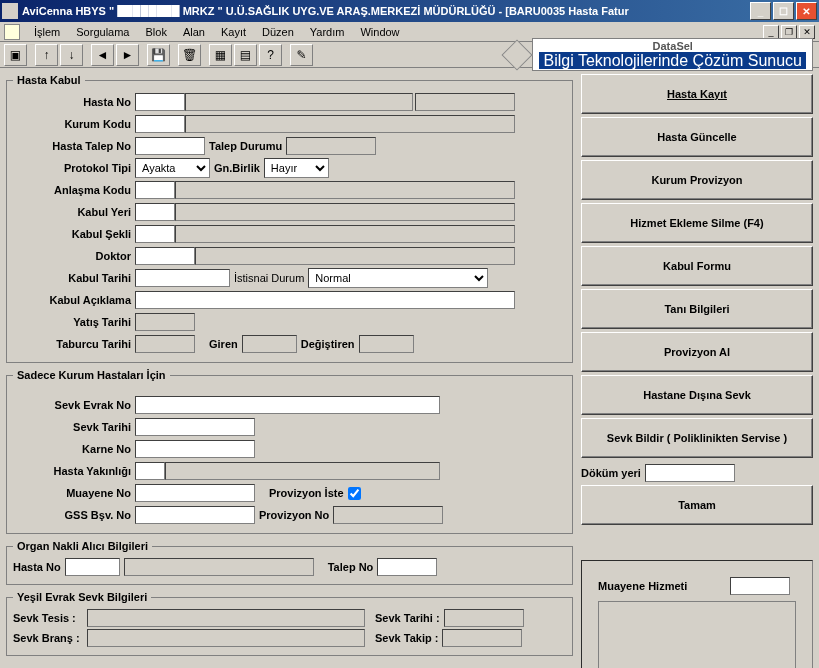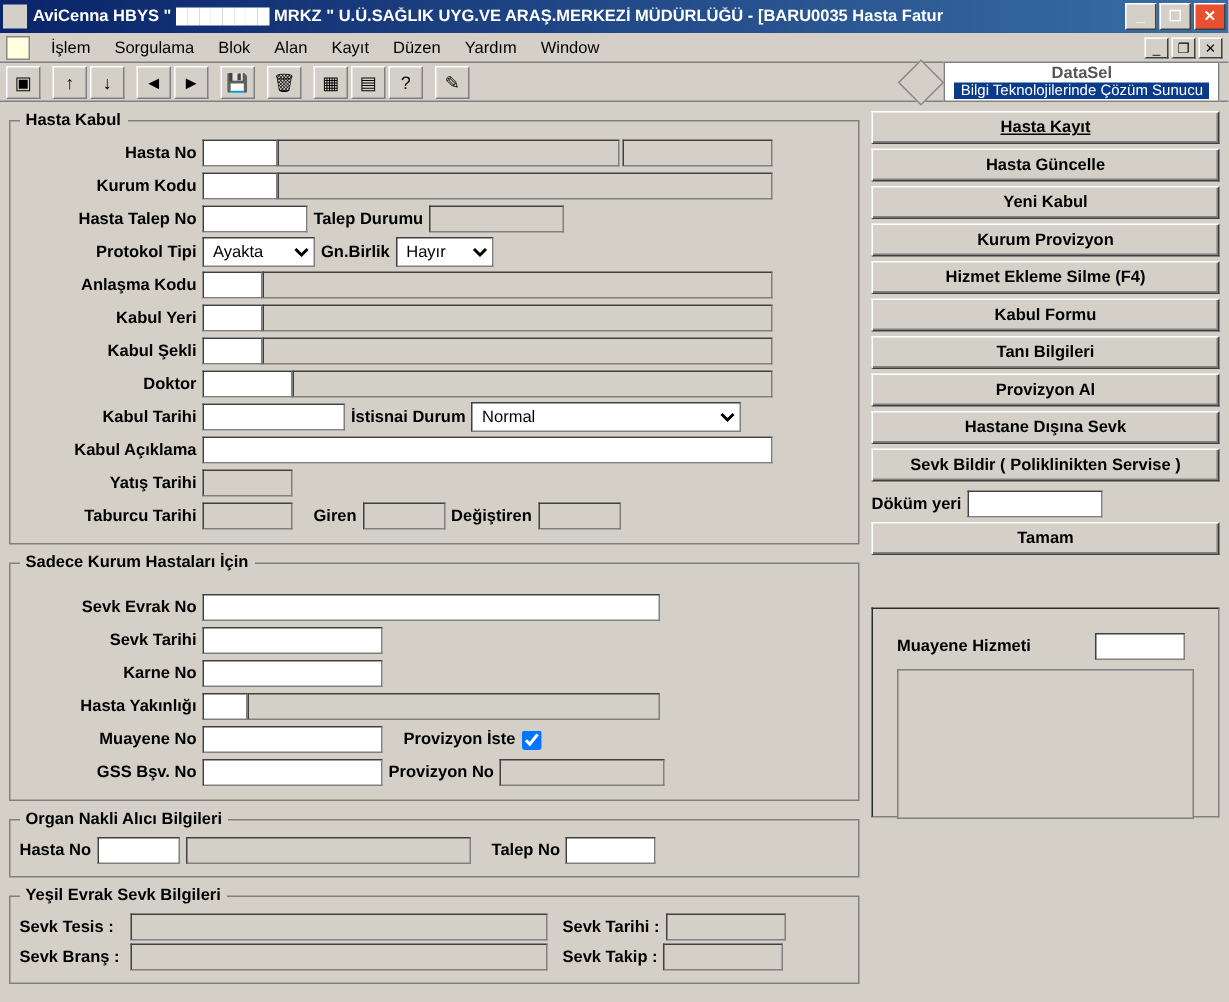--- a/index.html
+++ b/index.html
@@ -22,7 +22,7 @@
 .toolbar .logo-diamond { width:22px; height:22px; border:1px solid #888; transform:rotate(45deg); background:#d4d0c8; }
 .toolbar .logo-text { border:1px solid #808080; padding:1px 6px; background:#ffffff; line-height:1.1; }
 .toolbar .logo-text .t1 { text-align:center; font-weight:bold; color:#555; }
-.toolbar .logo-text .t2 { background:#0a3a8a; color:#fff; padding:0 4px; font-size:10px; }
+.toolbar .logo-text .t2 { background:#0a3a8a; color:#fff; padding:0 4px; font-size:16px; }
 .content { display:flex; padding:6px; gap:8px; }
 .left-col { flex:1; }
 .right-col { width:232px; }

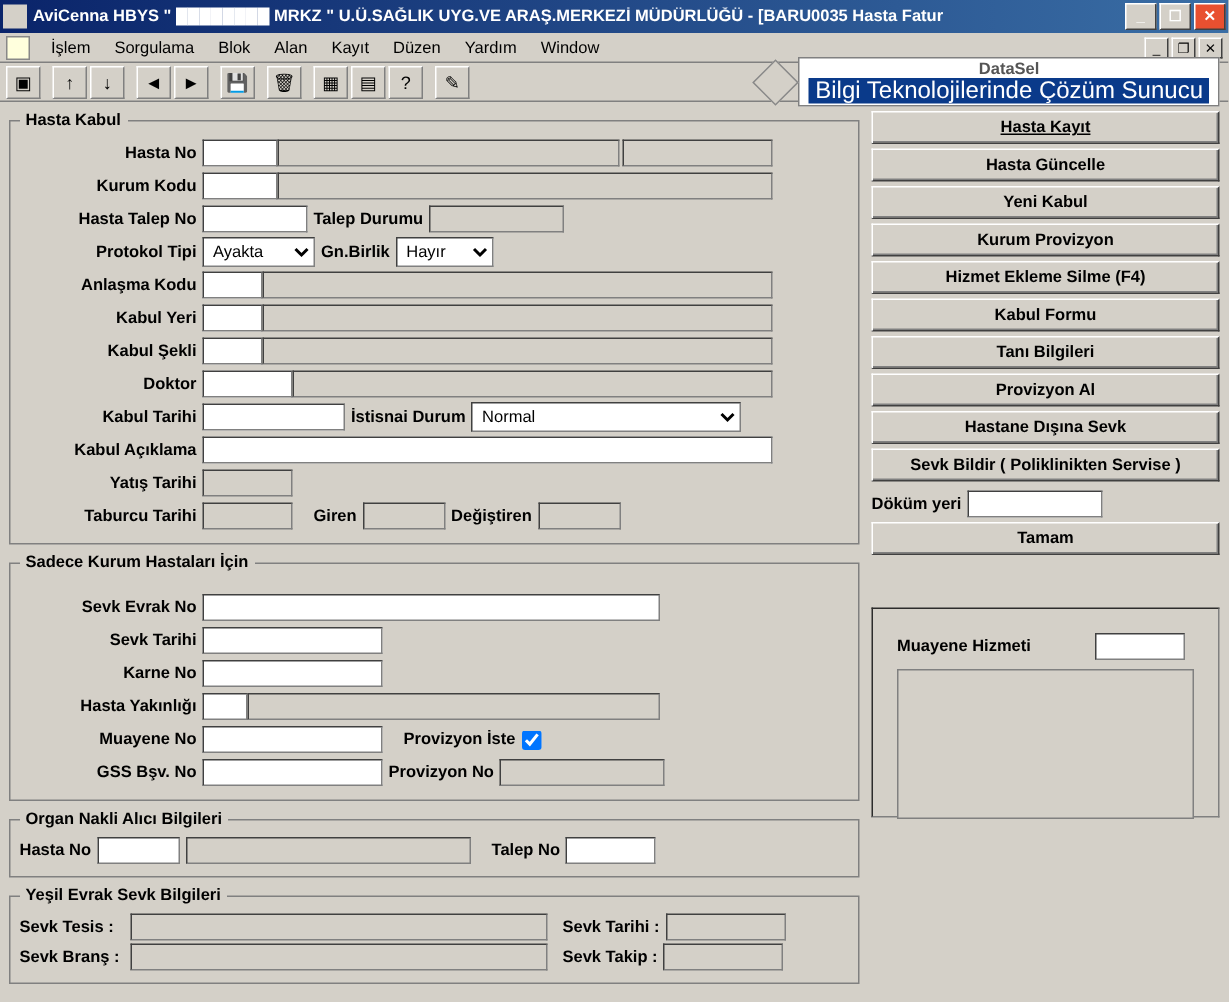--- a/index.html
+++ b/index.html
@@ -33,7 +33,7 @@
 .form-row .lbl.sm { width:auto; padding:0 4px; }
 input[type=text], select { background:#fff; border:1px solid #808080; border-top-color:#404040; border-left-color:#404040; height:18px; font-size:11px; padding:0 2px; font-family:inherit; }
 select { height:20px; }
-.btn { background:#d4d0c8; border:1px solid #fff; border-right-color:#404040; border-bottom-color:#404040; box-shadow:inset -1px -1px #808080, inset 1px 1px #d4d0c8; height:22px; font-size:11px; font-family:inherit; cursor:pointer; text-align:center; padding:0 6px; }
+.btn { background:#d4d0c8; border:1px solid #fff; border-right-color:#404040; border-bottom-color:#404040; box-shadow:inset -1px -1px #808080, inset 1px 1px #d4d0c8; height:40px; font-size:11px; font-family:inherit; cursor:pointer; text-align:center; padding:0 6px; }
 .btn.full { width:100%; margin-bottom:3px; display:block; font-weight:bold; }
 .btn.full.u { text-decoration:underline; }
 .right-col .dokum-row { display:flex; align-items:center; gap:4px; margin:6px 0 3px; }

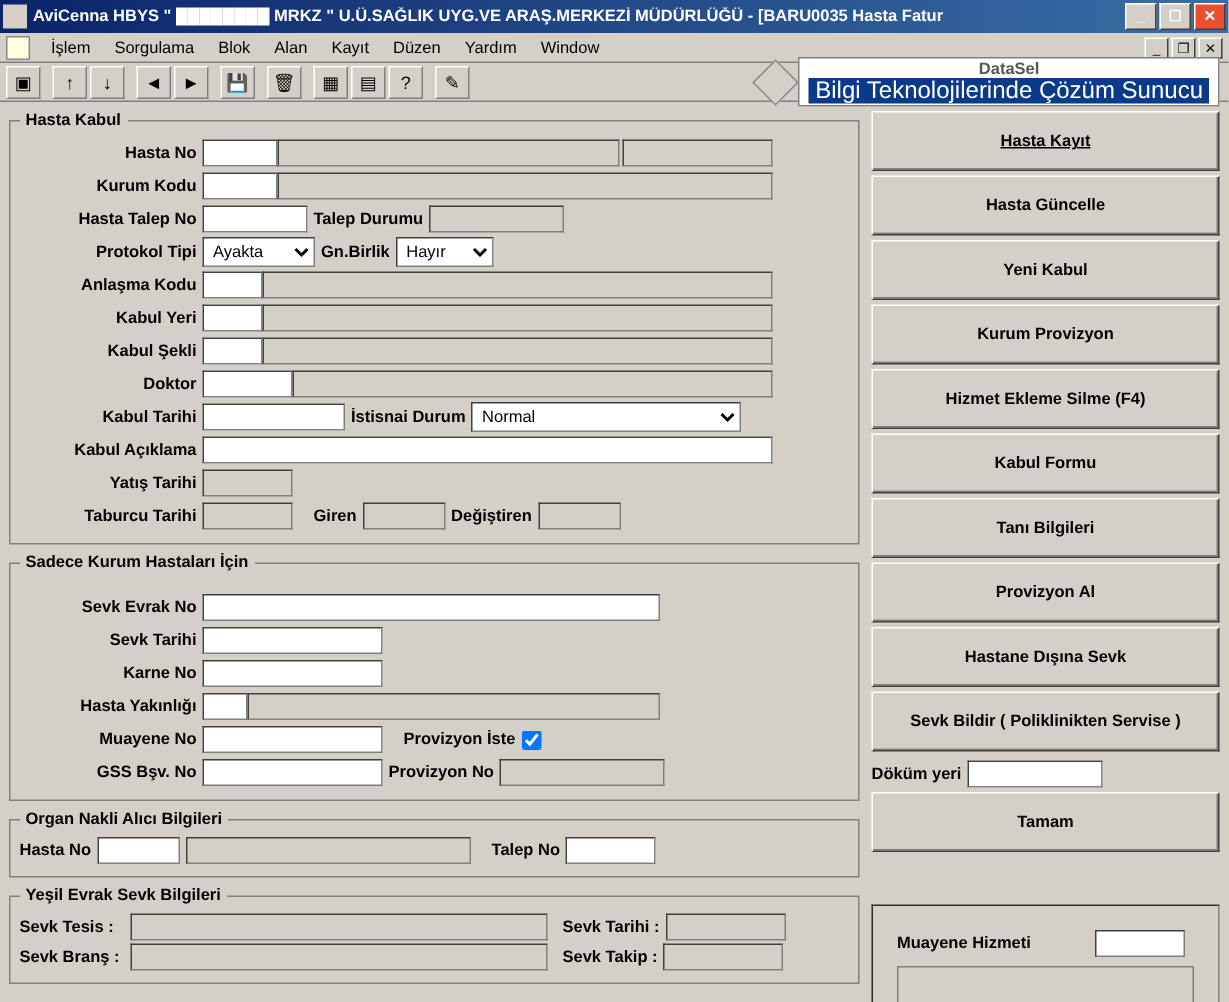--- a/index.html
+++ b/index.html
@@ -261,7 +261,6 @@
 <div class="right-col">
   <button class="btn full u">Hasta Kayıt</button>
   <button class="btn full">Hasta Güncelle</button>
-  <button class="btn full">Yeni Kabul</button>
   <button class="btn full">Kurum Provizyon</button>
   <button class="btn full">Hizmet Ekleme Silme (F4)</button>
   <button class="btn full">Kabul Formu</button>

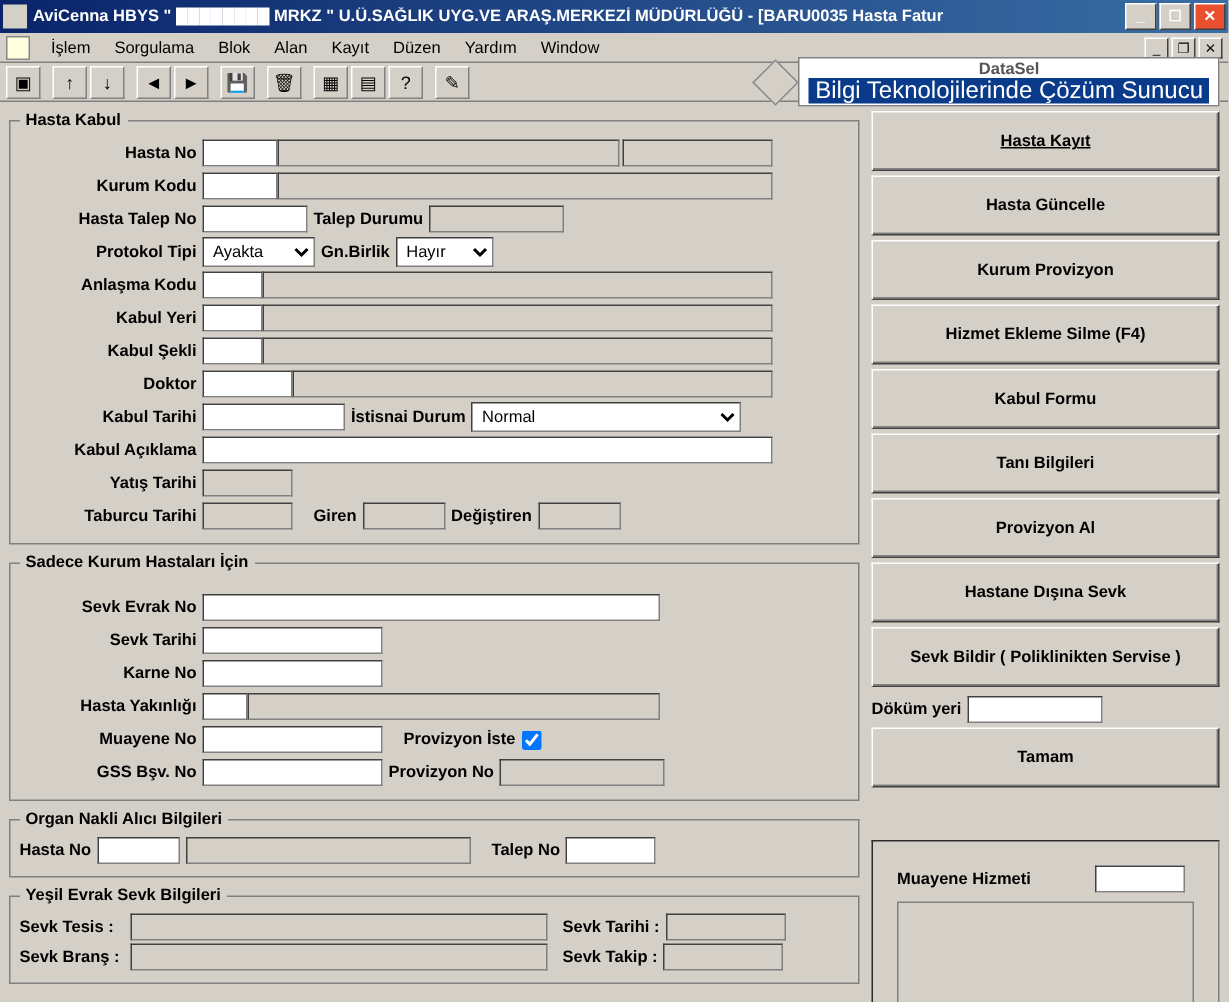--- a/index.html
+++ b/index.html
@@ -174,7 +174,7 @@
 <div class="form-row">
   <span class="lbl">Kabul Tarihi</span>
   <input type="text" style="width: 95px;">
-  <span class="lbl sm" style="font-weight:bold;">İstisnai Durum</span>
+  <span class="lbl sm" style="font-weight:normal;">İstisnai Durum</span>
   <select style="width:180px"><option>Normal</option></select>
 </div>
 <div class="form-row">

